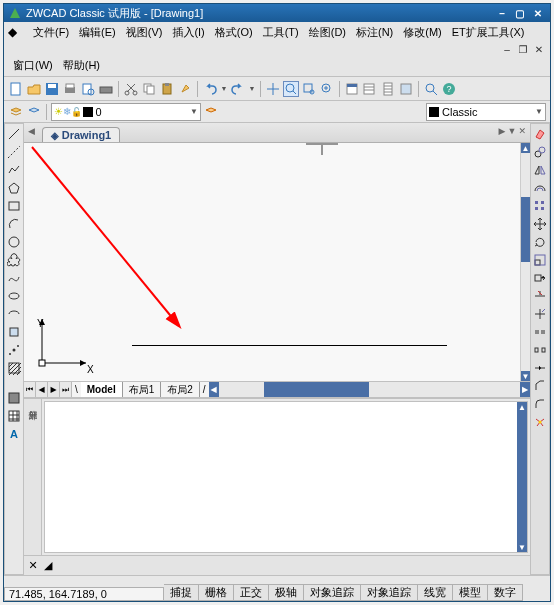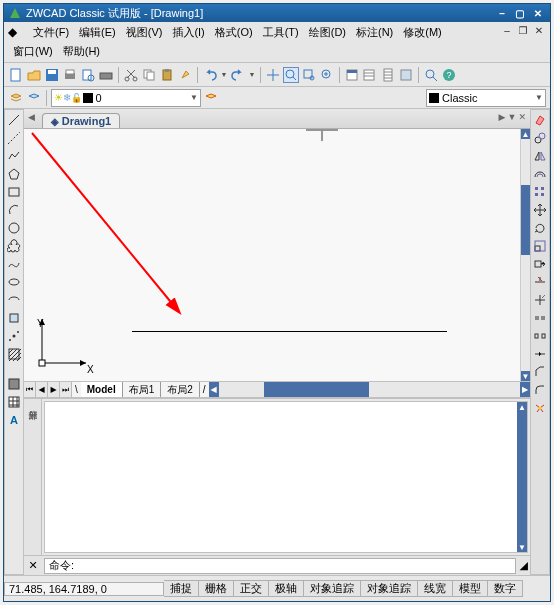--- a/index.html
+++ b/index.html
@@ -387,6 +387,7 @@
     <span class="menu-item">绘图(D)</span>
     <span class="menu-item">标注(N)</span>
     <span class="menu-item">修改(M)</span>
+    <span class="menu-item">ET扩展工具(X)</span>
     <span class="inner-controls">
       <span class="ctrl">–</span>
       <span class="ctrl">❐</span>

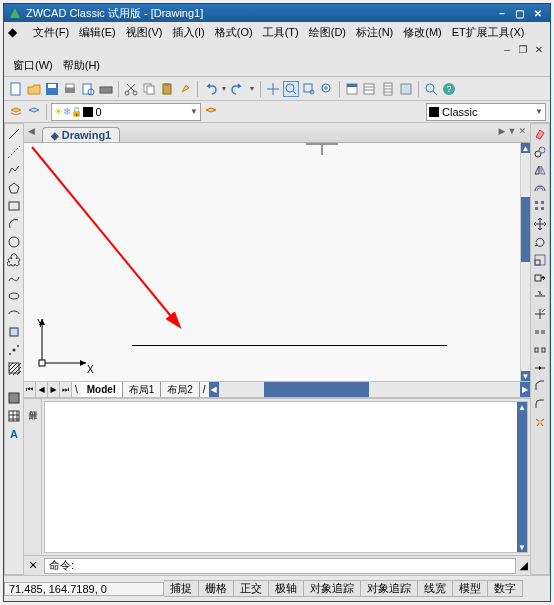--- a/index.html
+++ b/index.html
@@ -745,9 +745,6 @@
 
       <div class="cmd-line">
         <span class="close-x">✕</span>
-        <div class="input">
-          <span>命令:</span>
-        </div>
         <span>◢</span>
       </div>
 

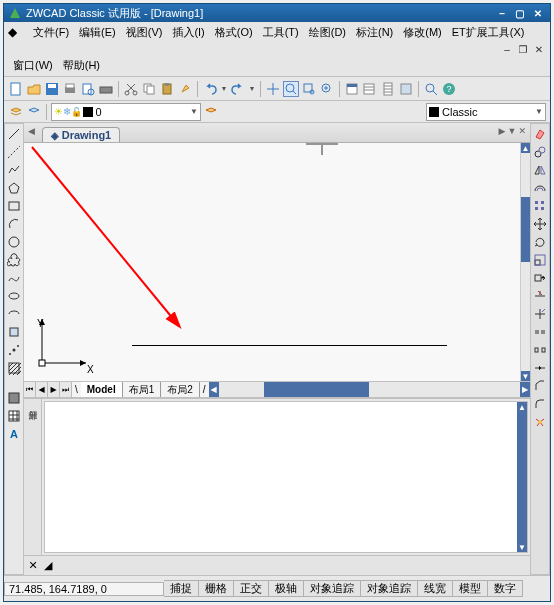--- a/index.html
+++ b/index.html
@@ -337,7 +337,7 @@
   background: #e8e8e8;
   border-top: 1px solid #c0c0c0;
   display: flex;
-  align-items: center;
+  align-items: flex-end;
   font-size: 11px;
 }
 .statusbar .coords {

